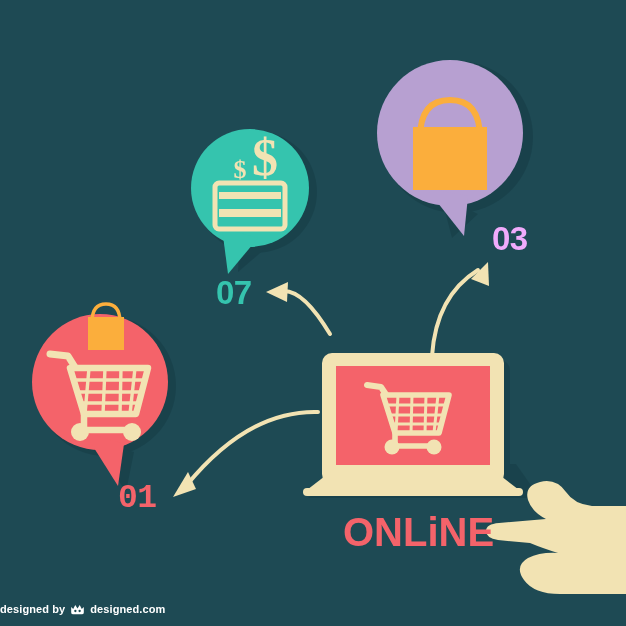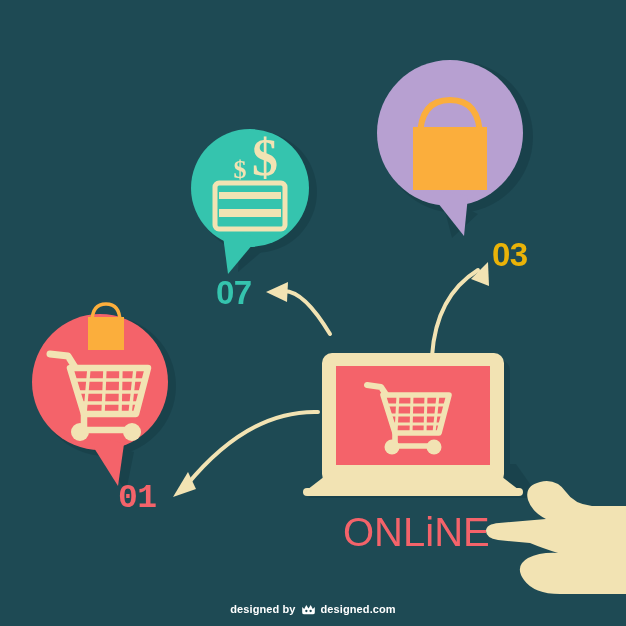--- a/index.html
+++ b/index.html
@@ -34,7 +34,7 @@
   }
   #num-01 { left: 118px; top: 482px; color: #f4636a; font-family: Liberation Mono, monospace; }
   #num-02 { left: 216px; top: 276px; color: #35c4ae; }
-  #num-03 { left: 492px; top: 238px; color: #eab308; }
+  #num-03 { left: 492px; top: 222px; color: #f0abfc; }
 
   #title-block {
     position: absolute;

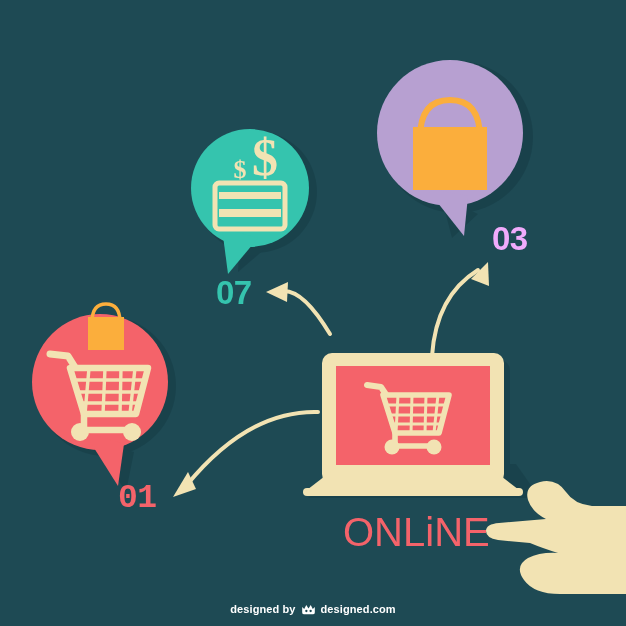--- a/index.html
+++ b/index.html
@@ -48,7 +48,7 @@
   #title-online {
     display: block;
     font-family: "Liberation Sans", sans-serif;
-    font-weight: normal;
+    font-weight: bold;
     font-size: 40px;
     letter-spacing: 0px;
     color: #f4636a;

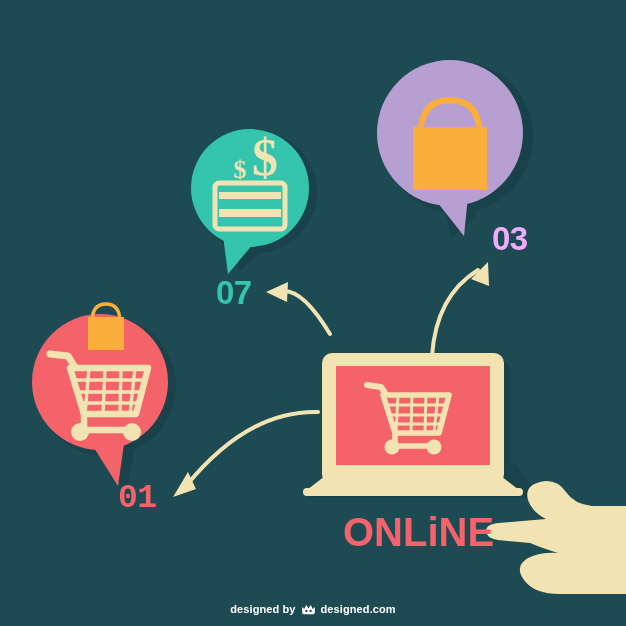--- a/index.html
+++ b/index.html
@@ -68,7 +68,6 @@
     left: 0;
     top: 599px;
     width: 626px;
-    text-align: center;
     user-select: none;
   }
   #footer-inner {

